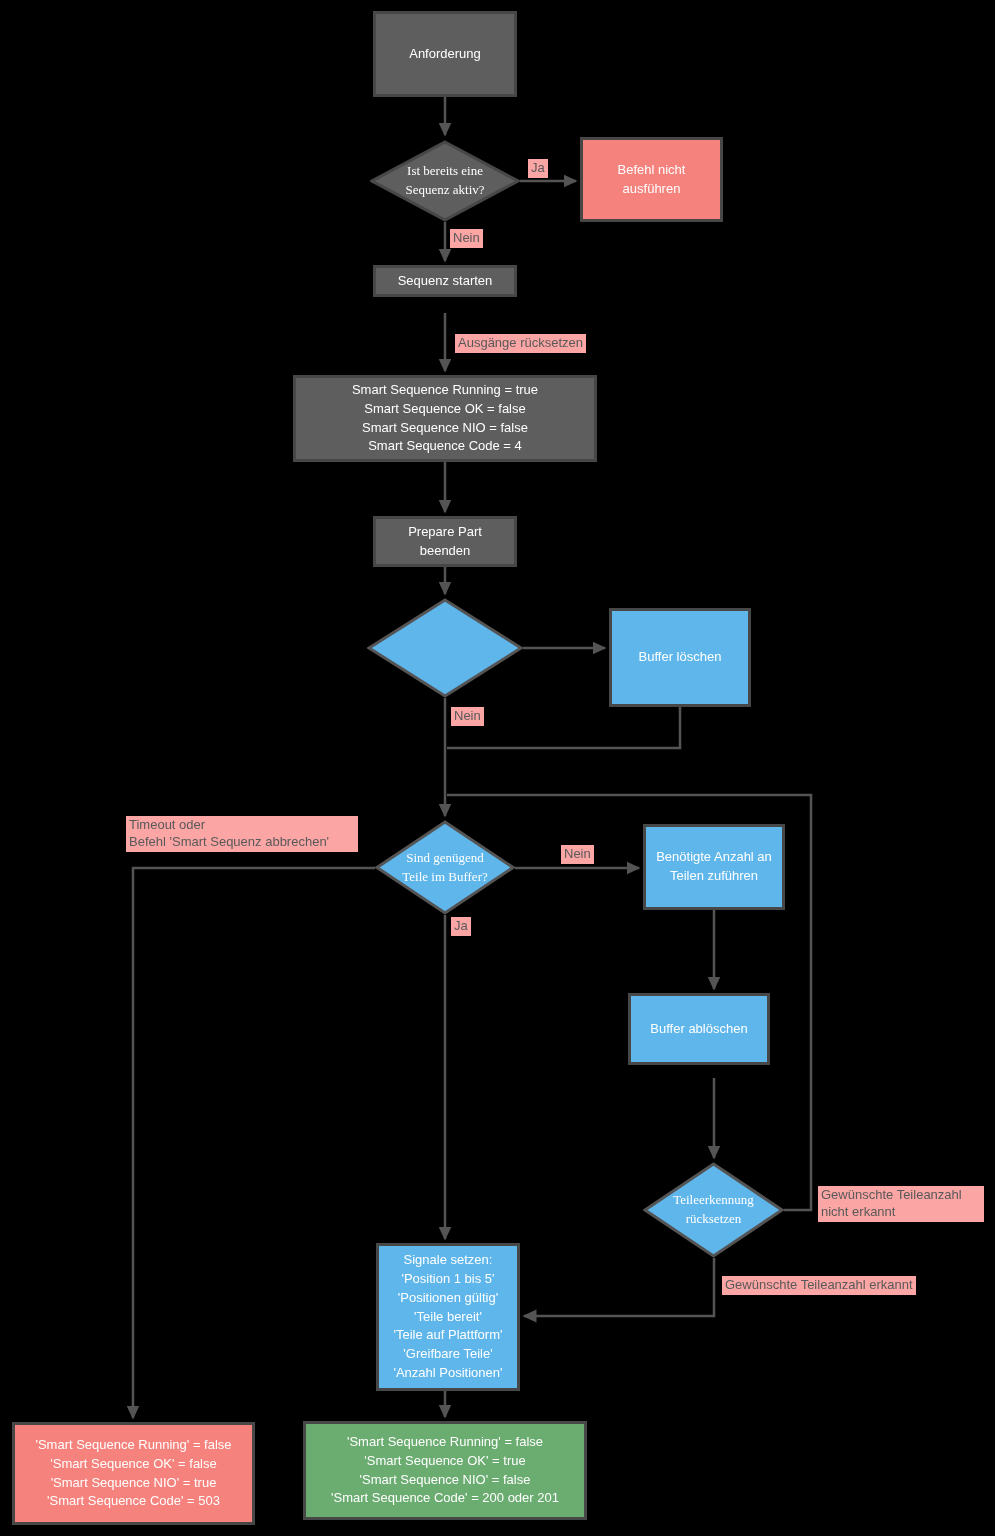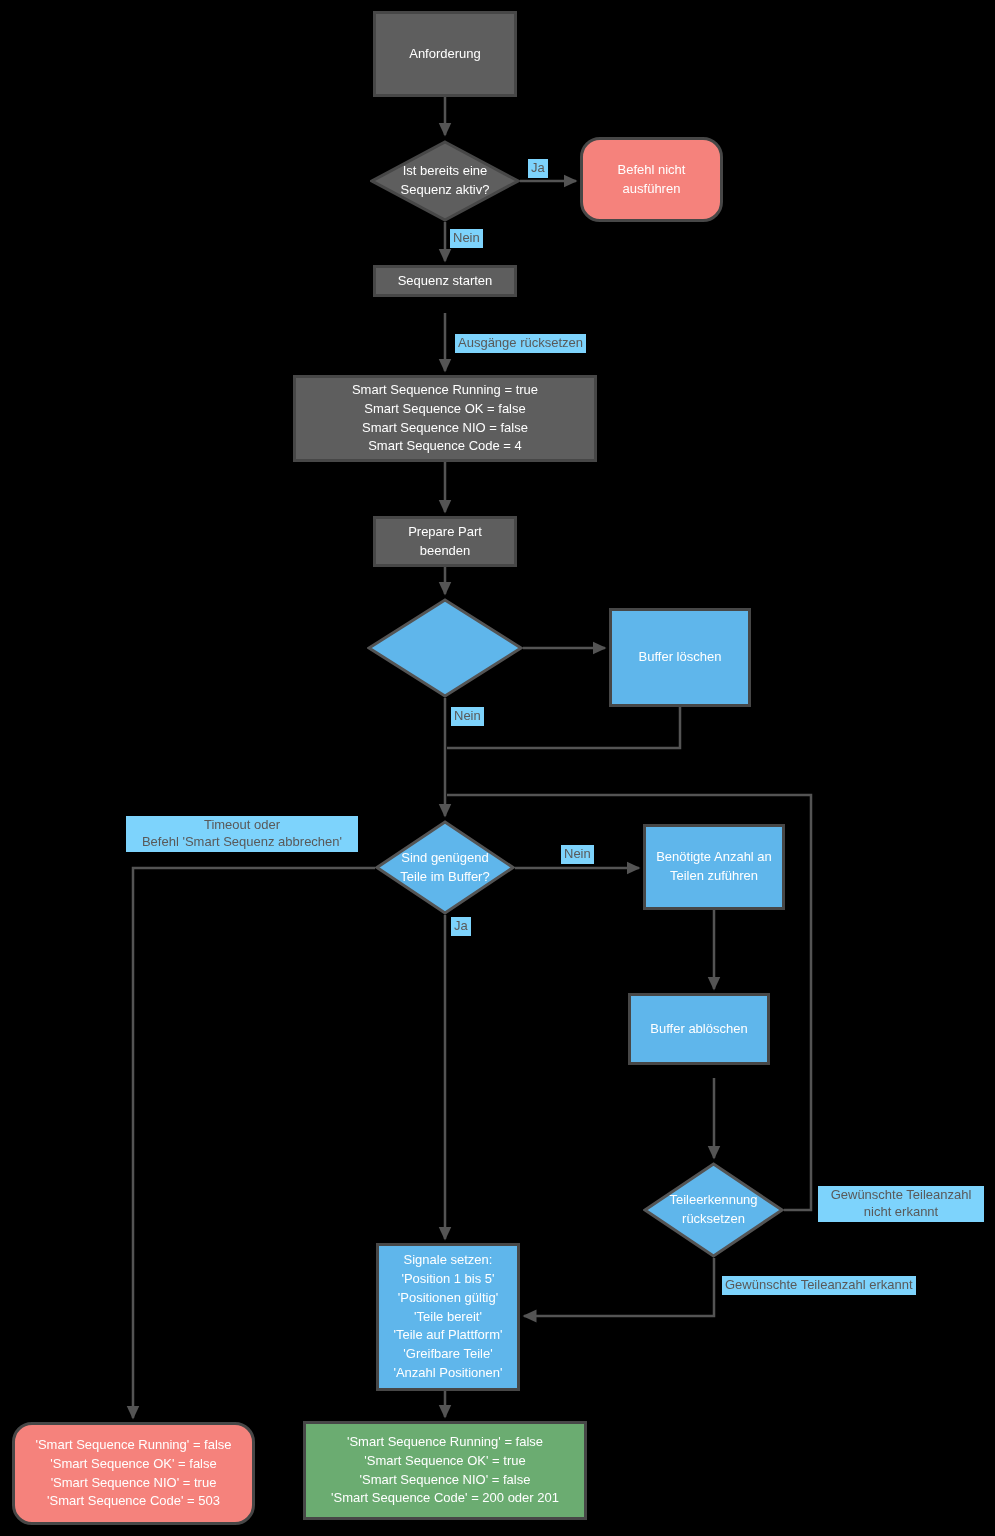--- a/index.html
+++ b/index.html
@@ -22,7 +22,7 @@
   .diamond-wrap{position:absolute;z-index:2;display:flex;align-items:center;
     justify-content:center;text-align:center;}
   .diamond-wrap svg{position:absolute;left:0;top:0;width:100%;height:100%;}
-  .diamond-wrap .shape-text{position:relative;z-index:1;}
+  .diamond-wrap .shape-text{position:relative;z-index:1;font-family:Liberation Serif, serif;}
   .edge-label{
     position:absolute;z-index:3;background:#7dd3fc;color:#595959;
     font-size:13px;line-height:1.3;padding:1px 3px;white-space:pre-line;

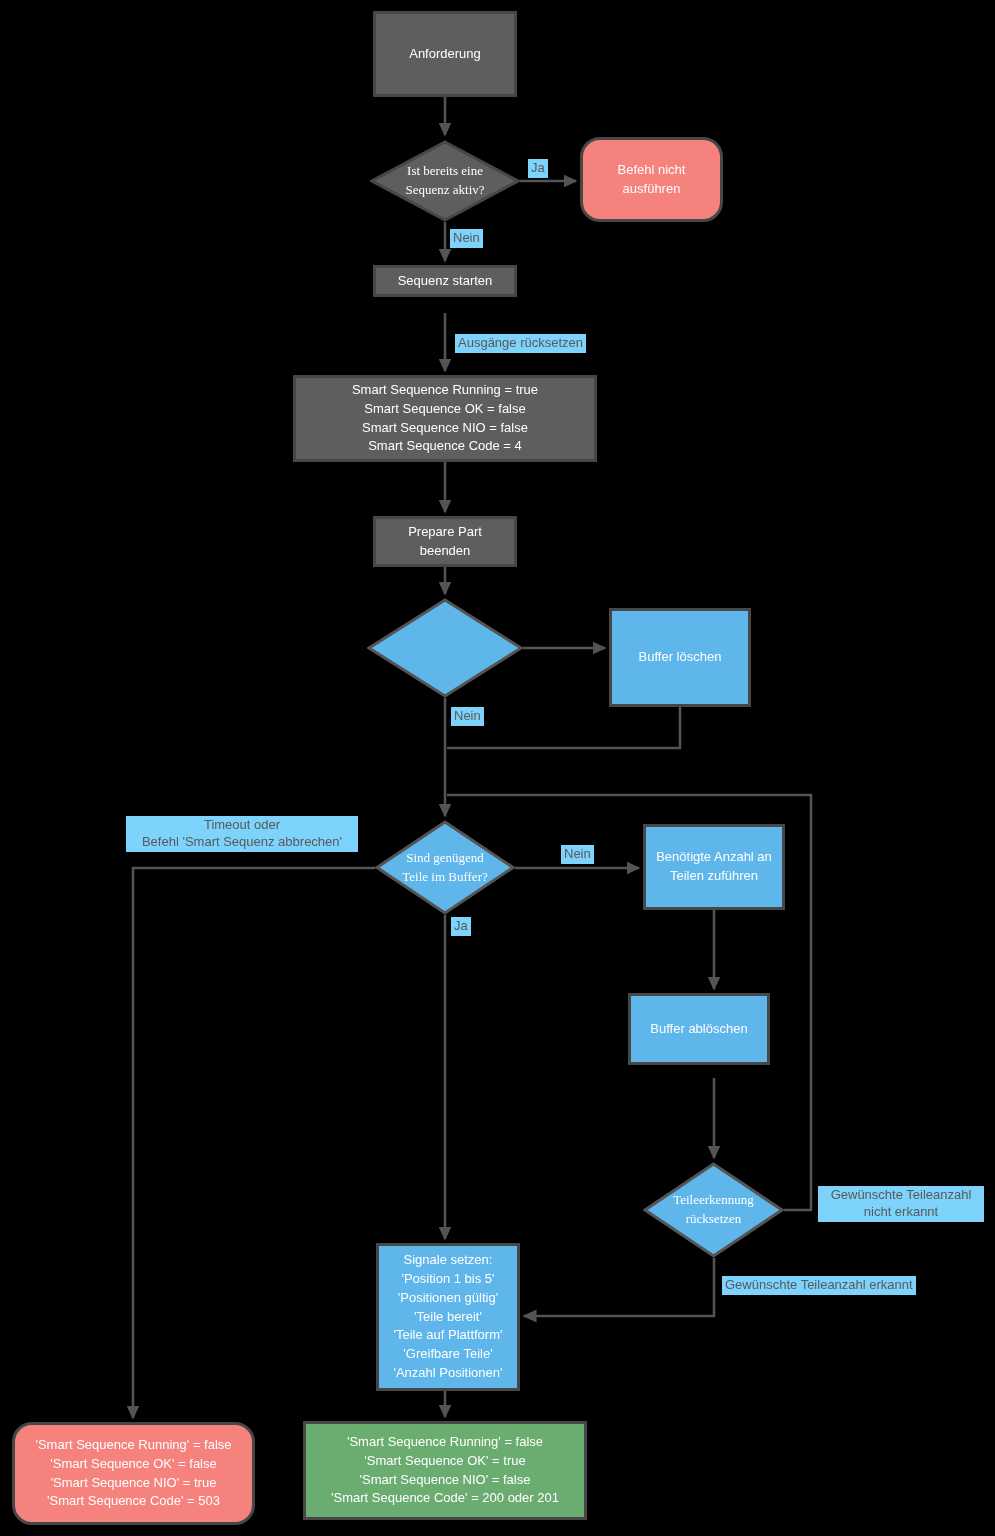--- a/index.html
+++ b/index.html
@@ -24,9 +24,8 @@
   .diamond-wrap svg{position:absolute;left:0;top:0;width:100%;height:100%;}
   .diamond-wrap .shape-text{position:relative;z-index:1;font-family:Liberation Serif, serif;}
   .edge-label{
-    position:absolute;z-index:3;background:#7dd3fc;color:#595959;
+    position:absolute;z-index:3;background:#fca5a5;color:#595959;
     font-size:13px;line-height:1.3;padding:1px 3px;white-space:pre-line;
-    text-align:center;
   }
 </style>
 </head>

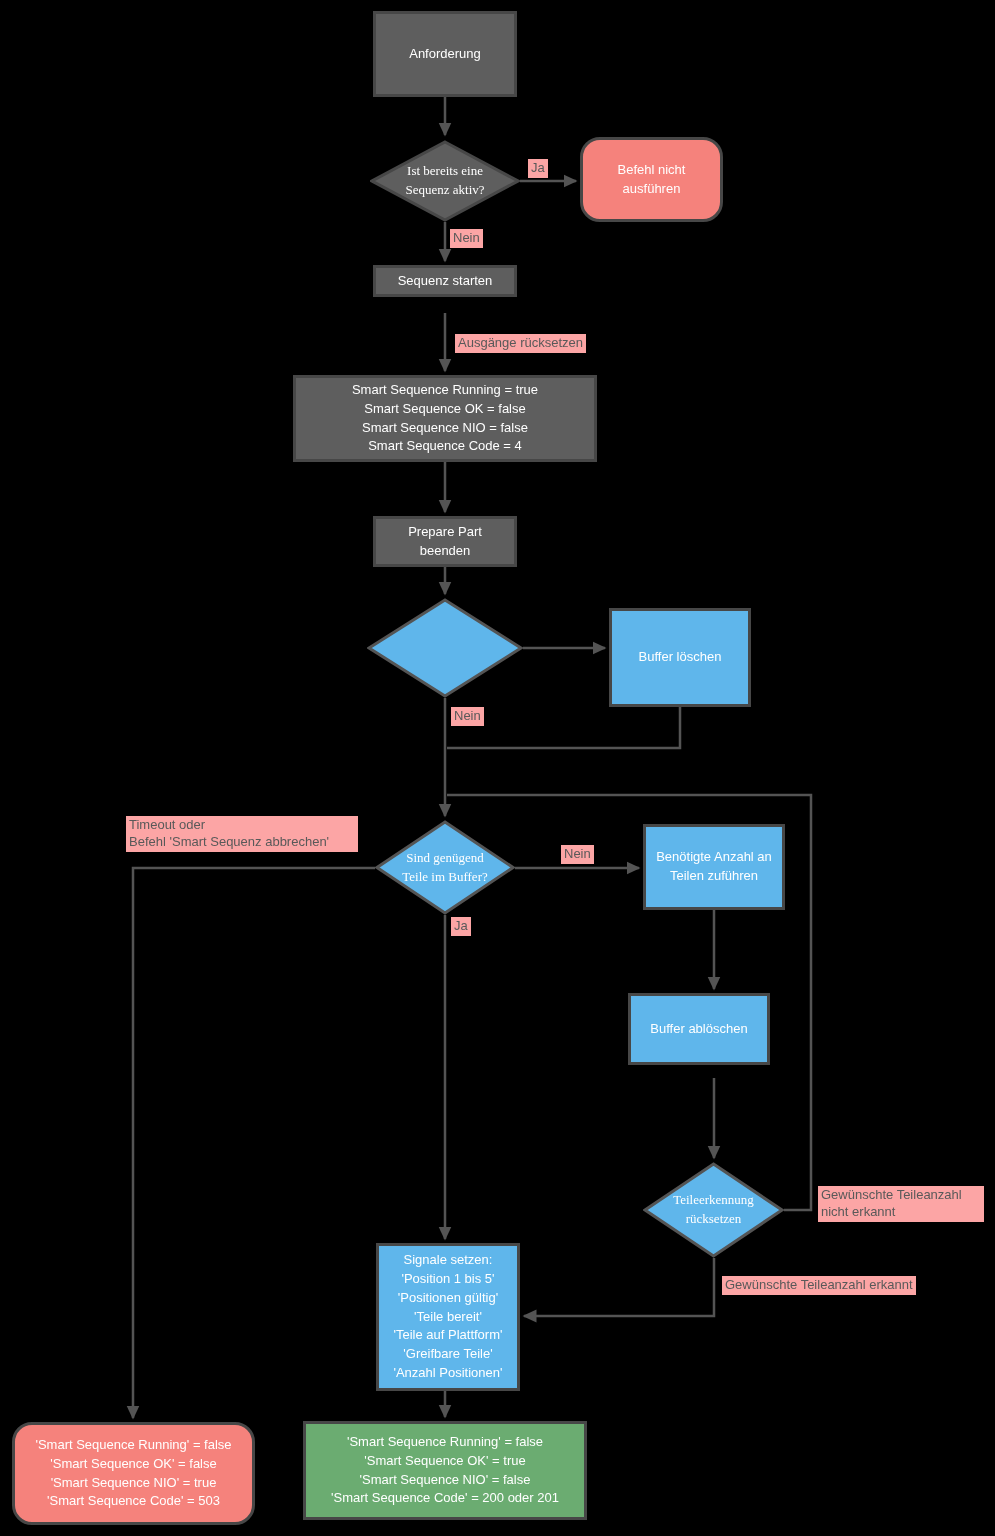--- a/index.html
+++ b/index.html
@@ -12,7 +12,7 @@
     align-items:center;justify-content:center;text-align:center;}
   .box{border:3px solid #474747;}
   .gray{background:#5E5E5E;}
-  .red{background:#F5827C;border-radius:20px;}
+  .red{background:#F5827C;}
   .blue{background:#5FB6EB;}
   .green{background:#6BAC71;}
   .shape-text{

